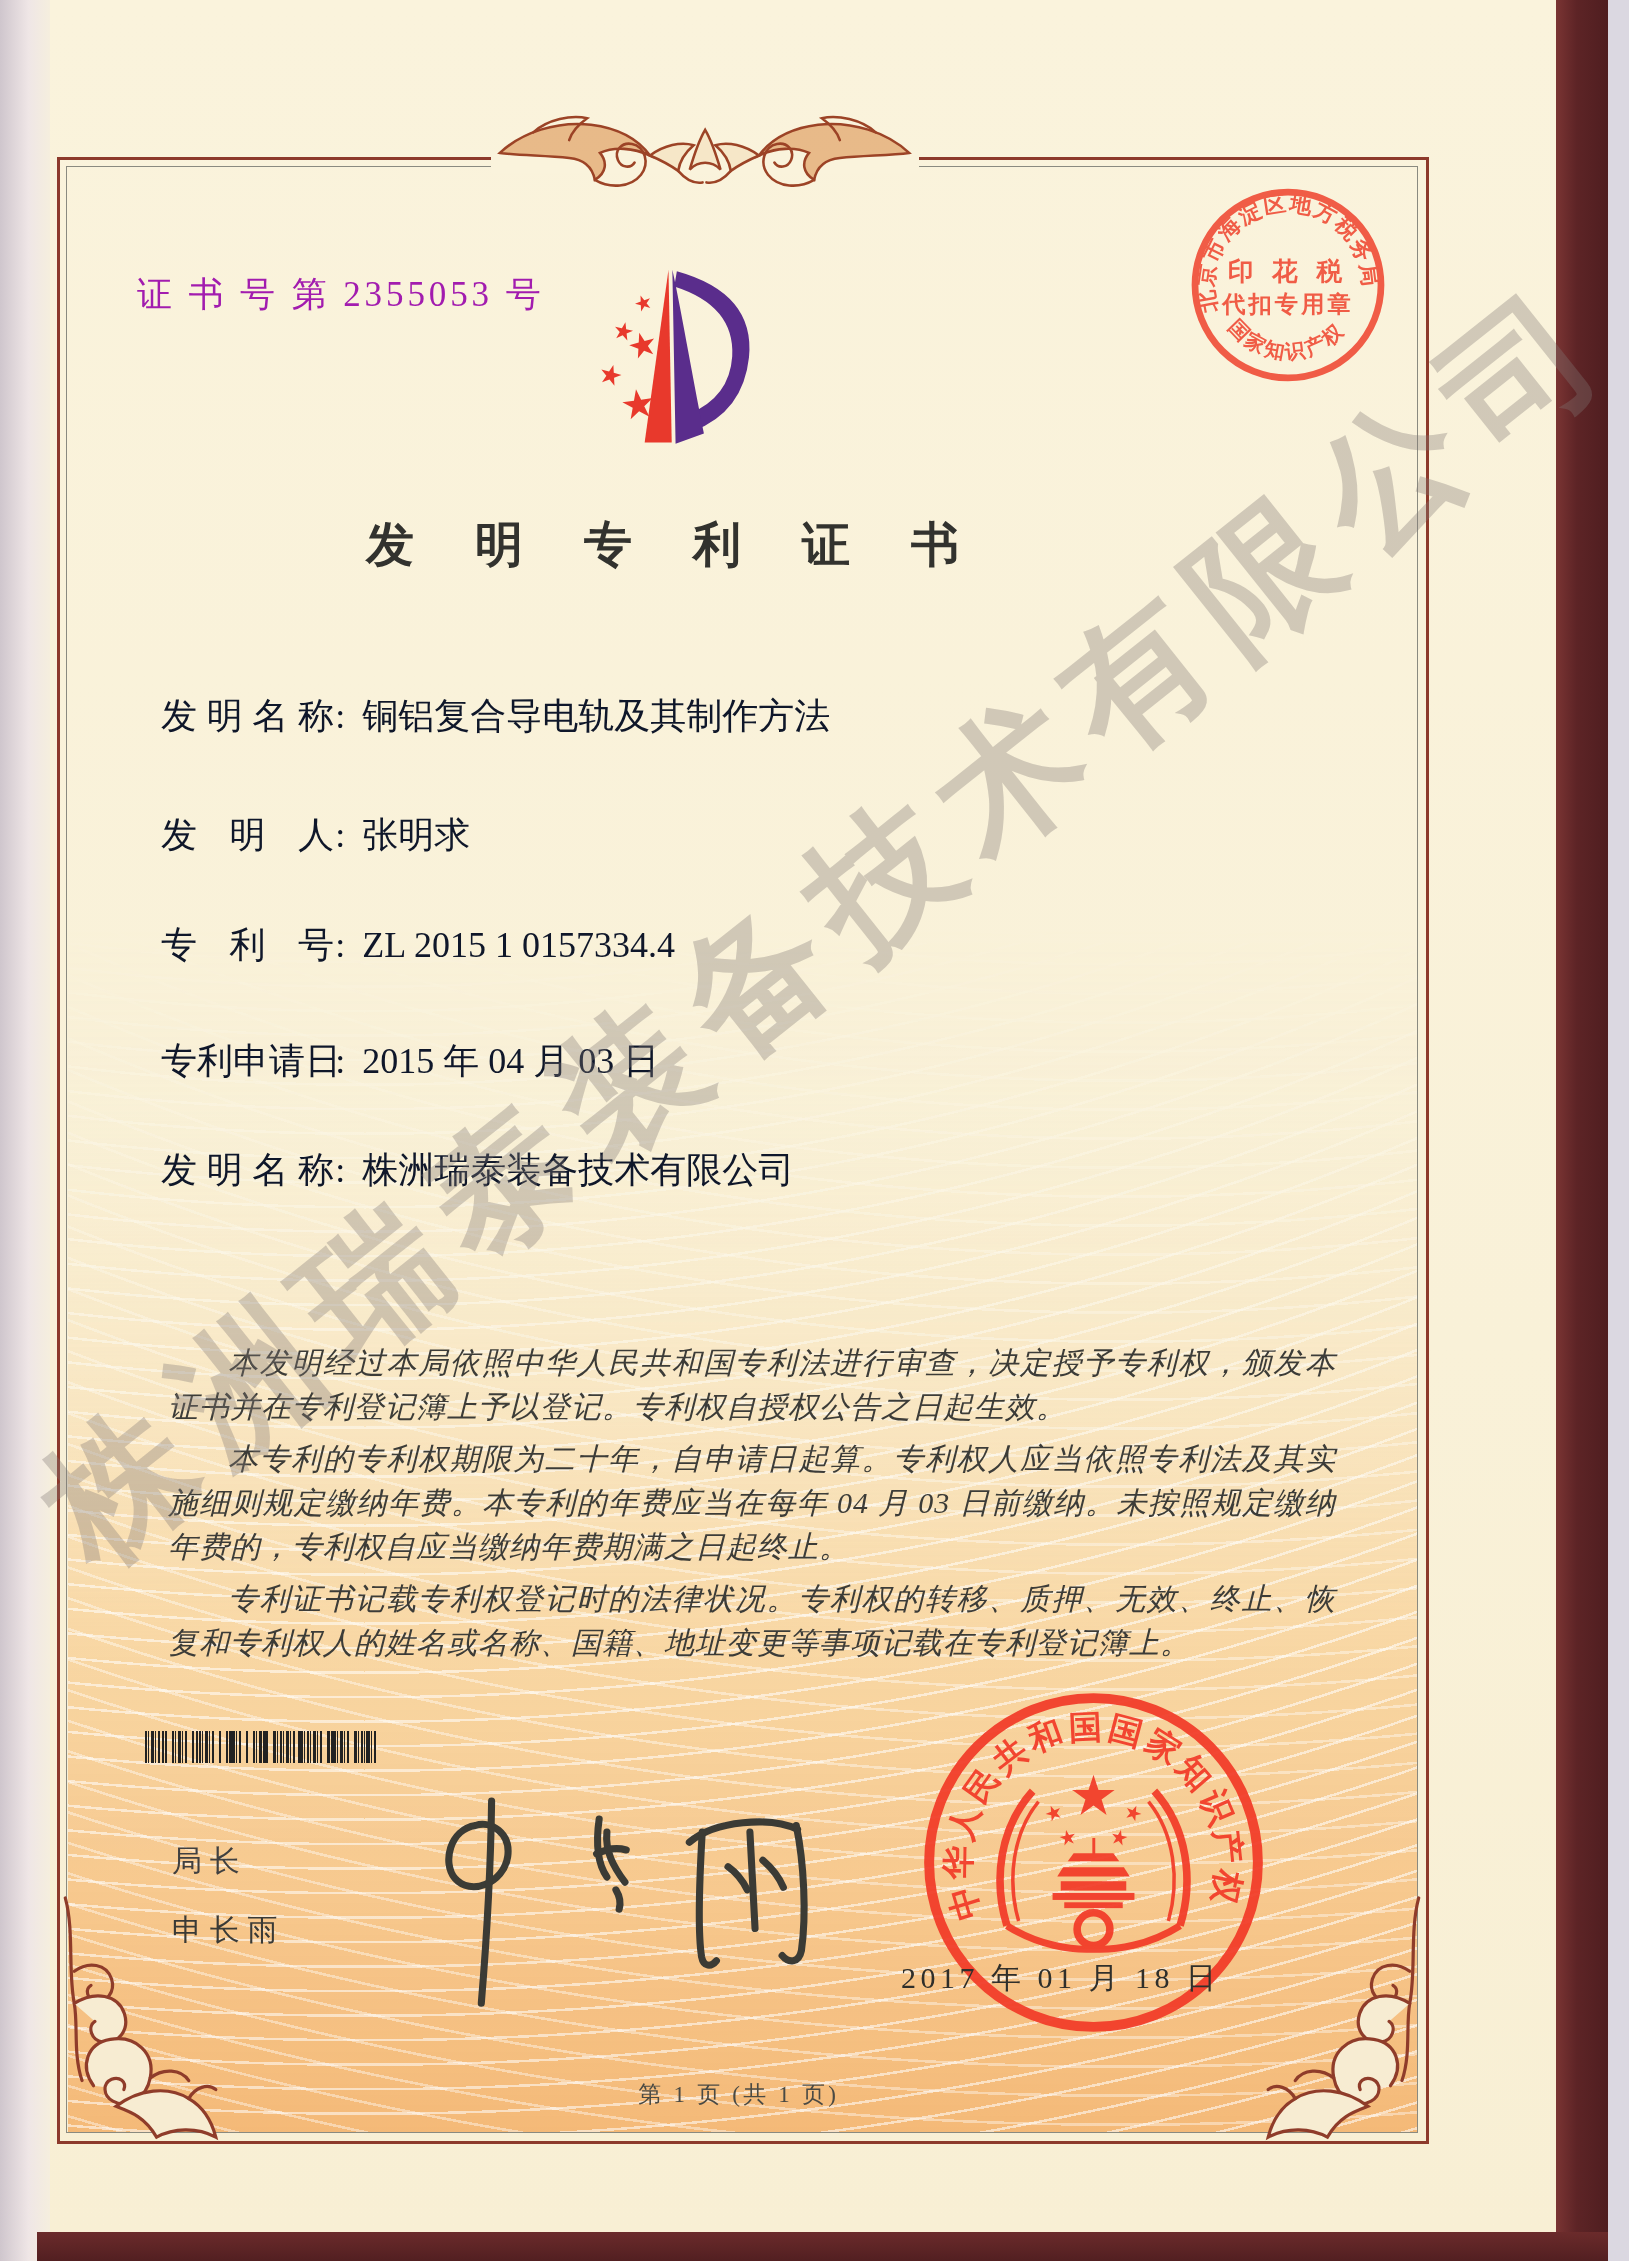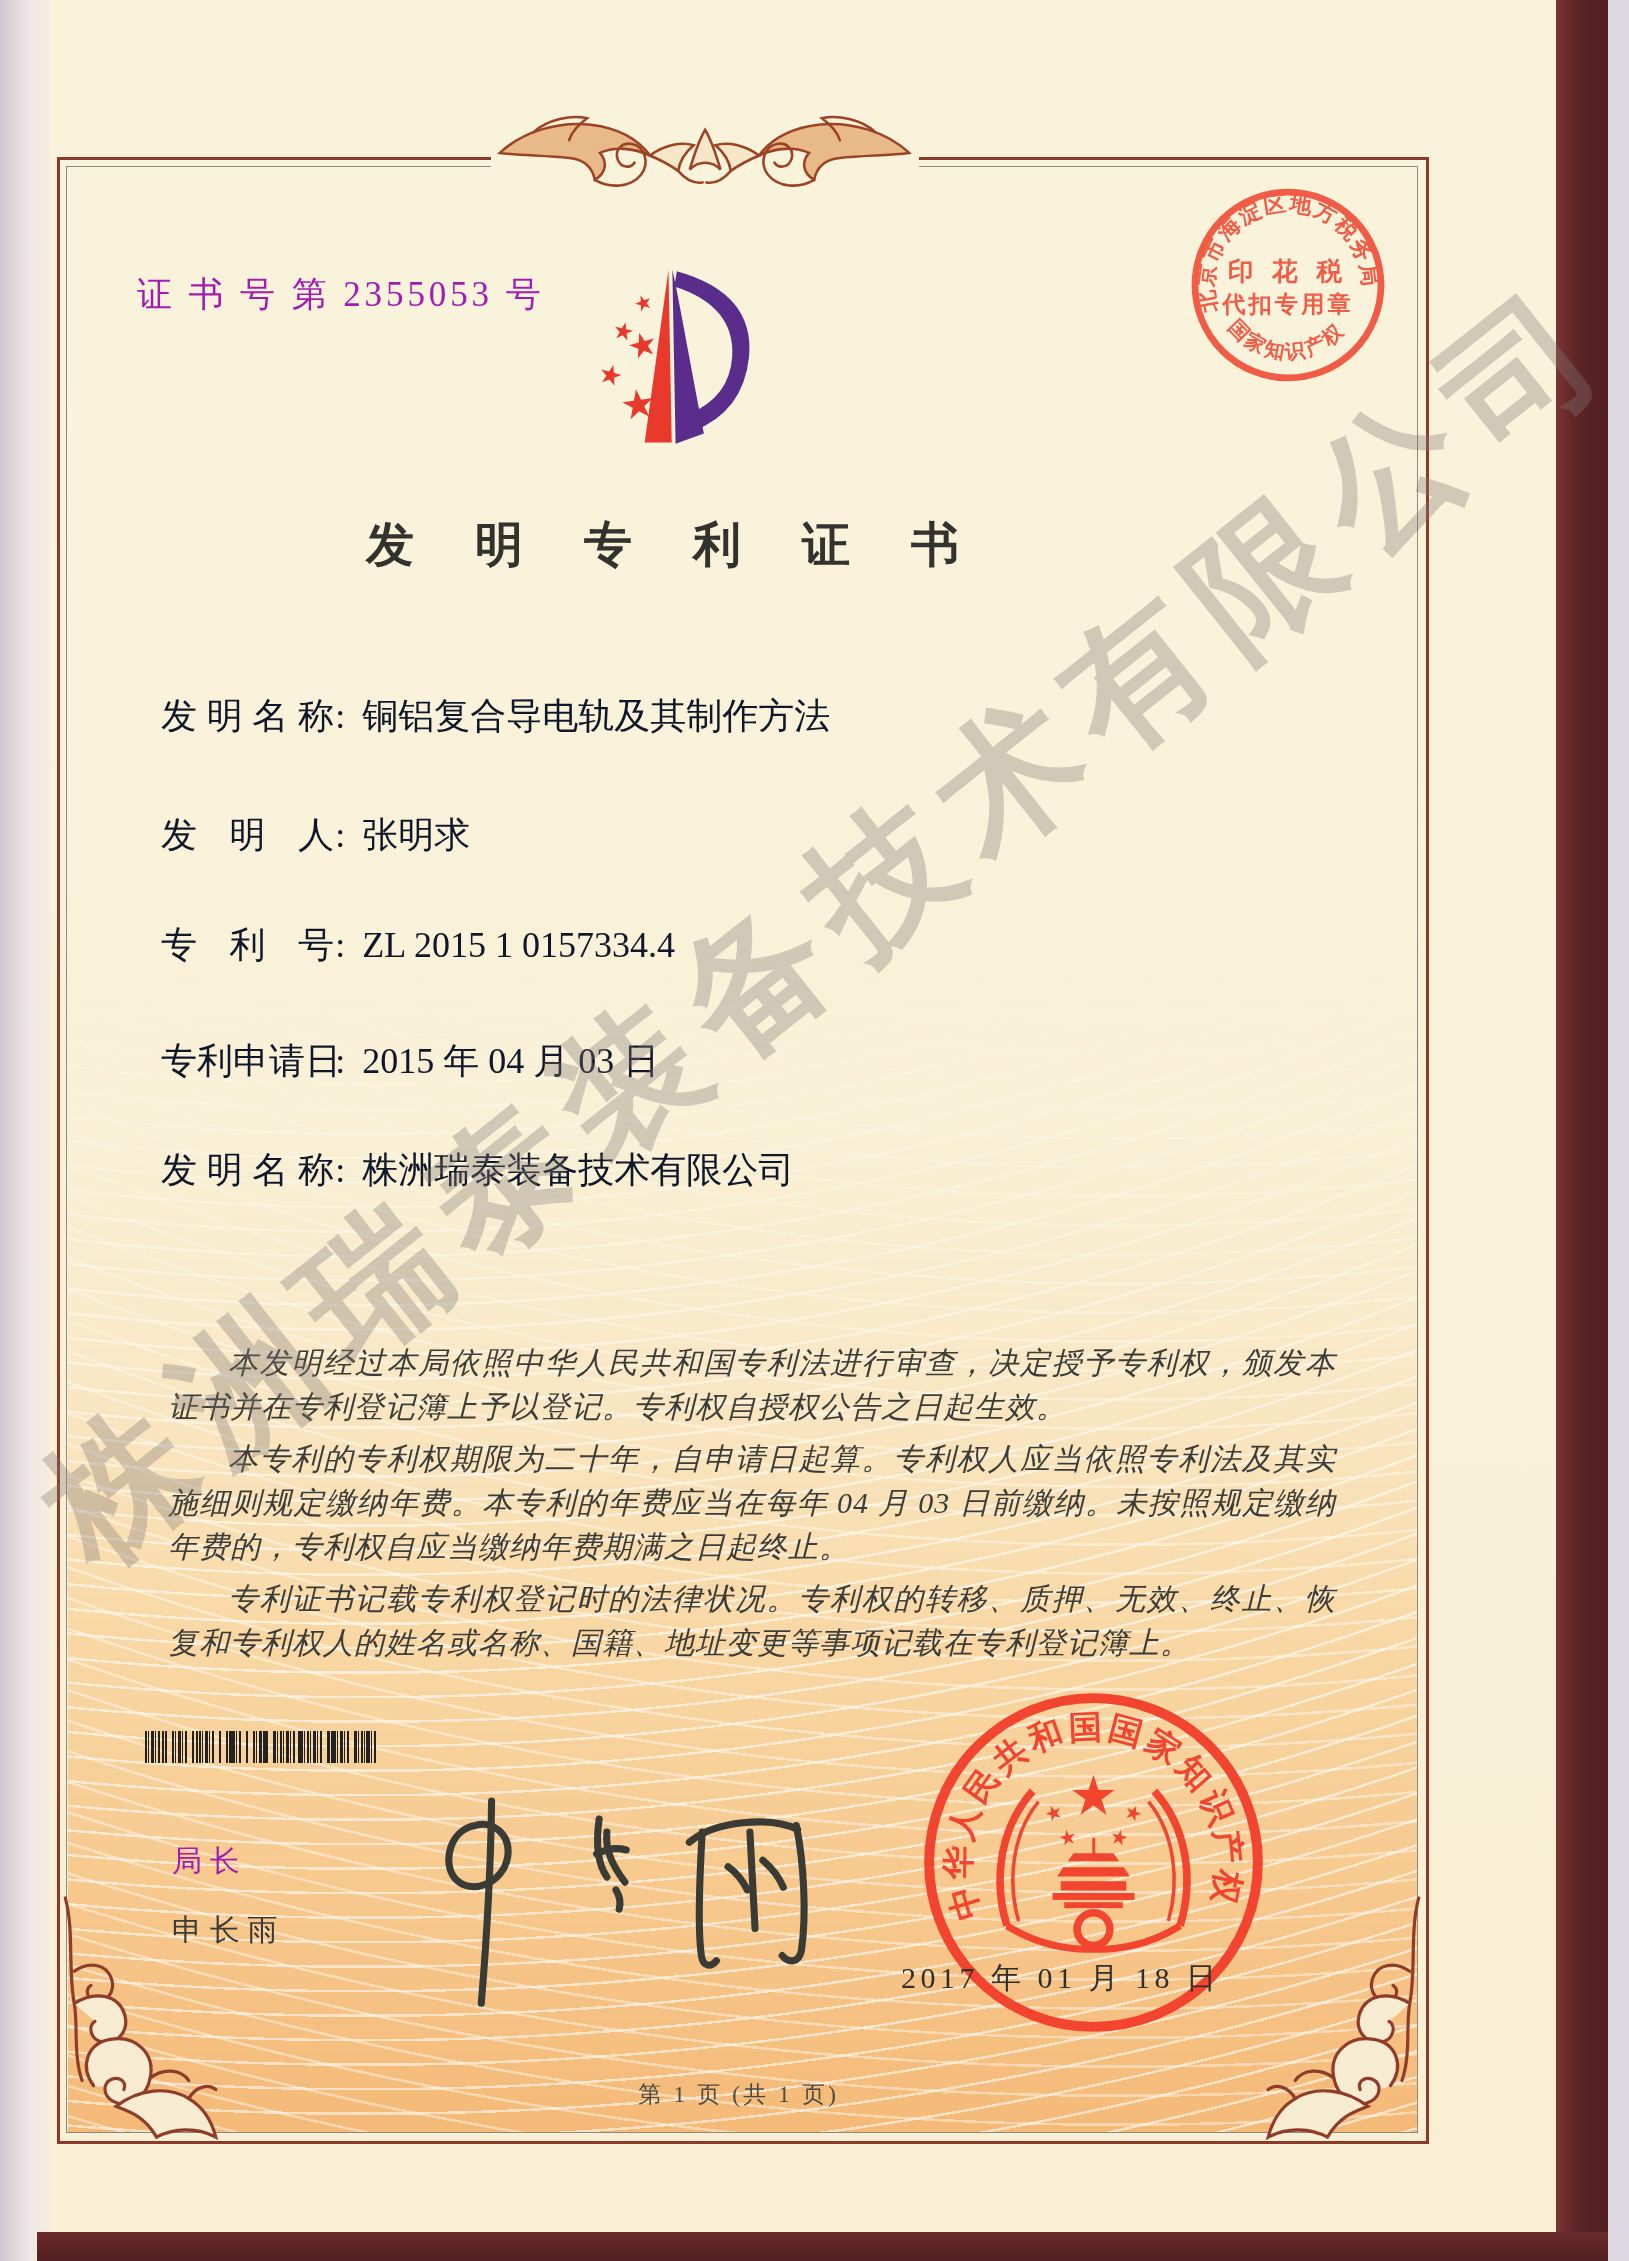--- a/index.html
+++ b/index.html
@@ -53,7 +53,7 @@
       repeating-linear-gradient(90deg,#222 0 1.9px,transparent 1.9px 3.2px,#222 3.2px 3.9px,transparent 3.9px 6.4px,#222 6.4px 9px,transparent 9px 10.3px,#222 10.3px 11px,transparent 11px 13.5px),
       repeating-linear-gradient(90deg,transparent 0 17.4px,#222 17.4px 19.3px,transparent 19.3px 28px,#222 28px 28px,transparent 28px 34px);}
 
-  .sig-title{position:absolute;left:172px;top:1841px;font-size:30px;color:#a21caf;letter-spacing:7.7px;}
+  .sig-title{position:absolute;left:172px;top:1841px;font-size:30px;color:#404040;letter-spacing:7.7px;}
   .sig-name{position:absolute;left:172px;top:1910px;font-size:30px;color:#3a3a36;letter-spacing:7.7px;text-align:center;}
   .signature{position:absolute;left:380px;top:1792px;}
 

